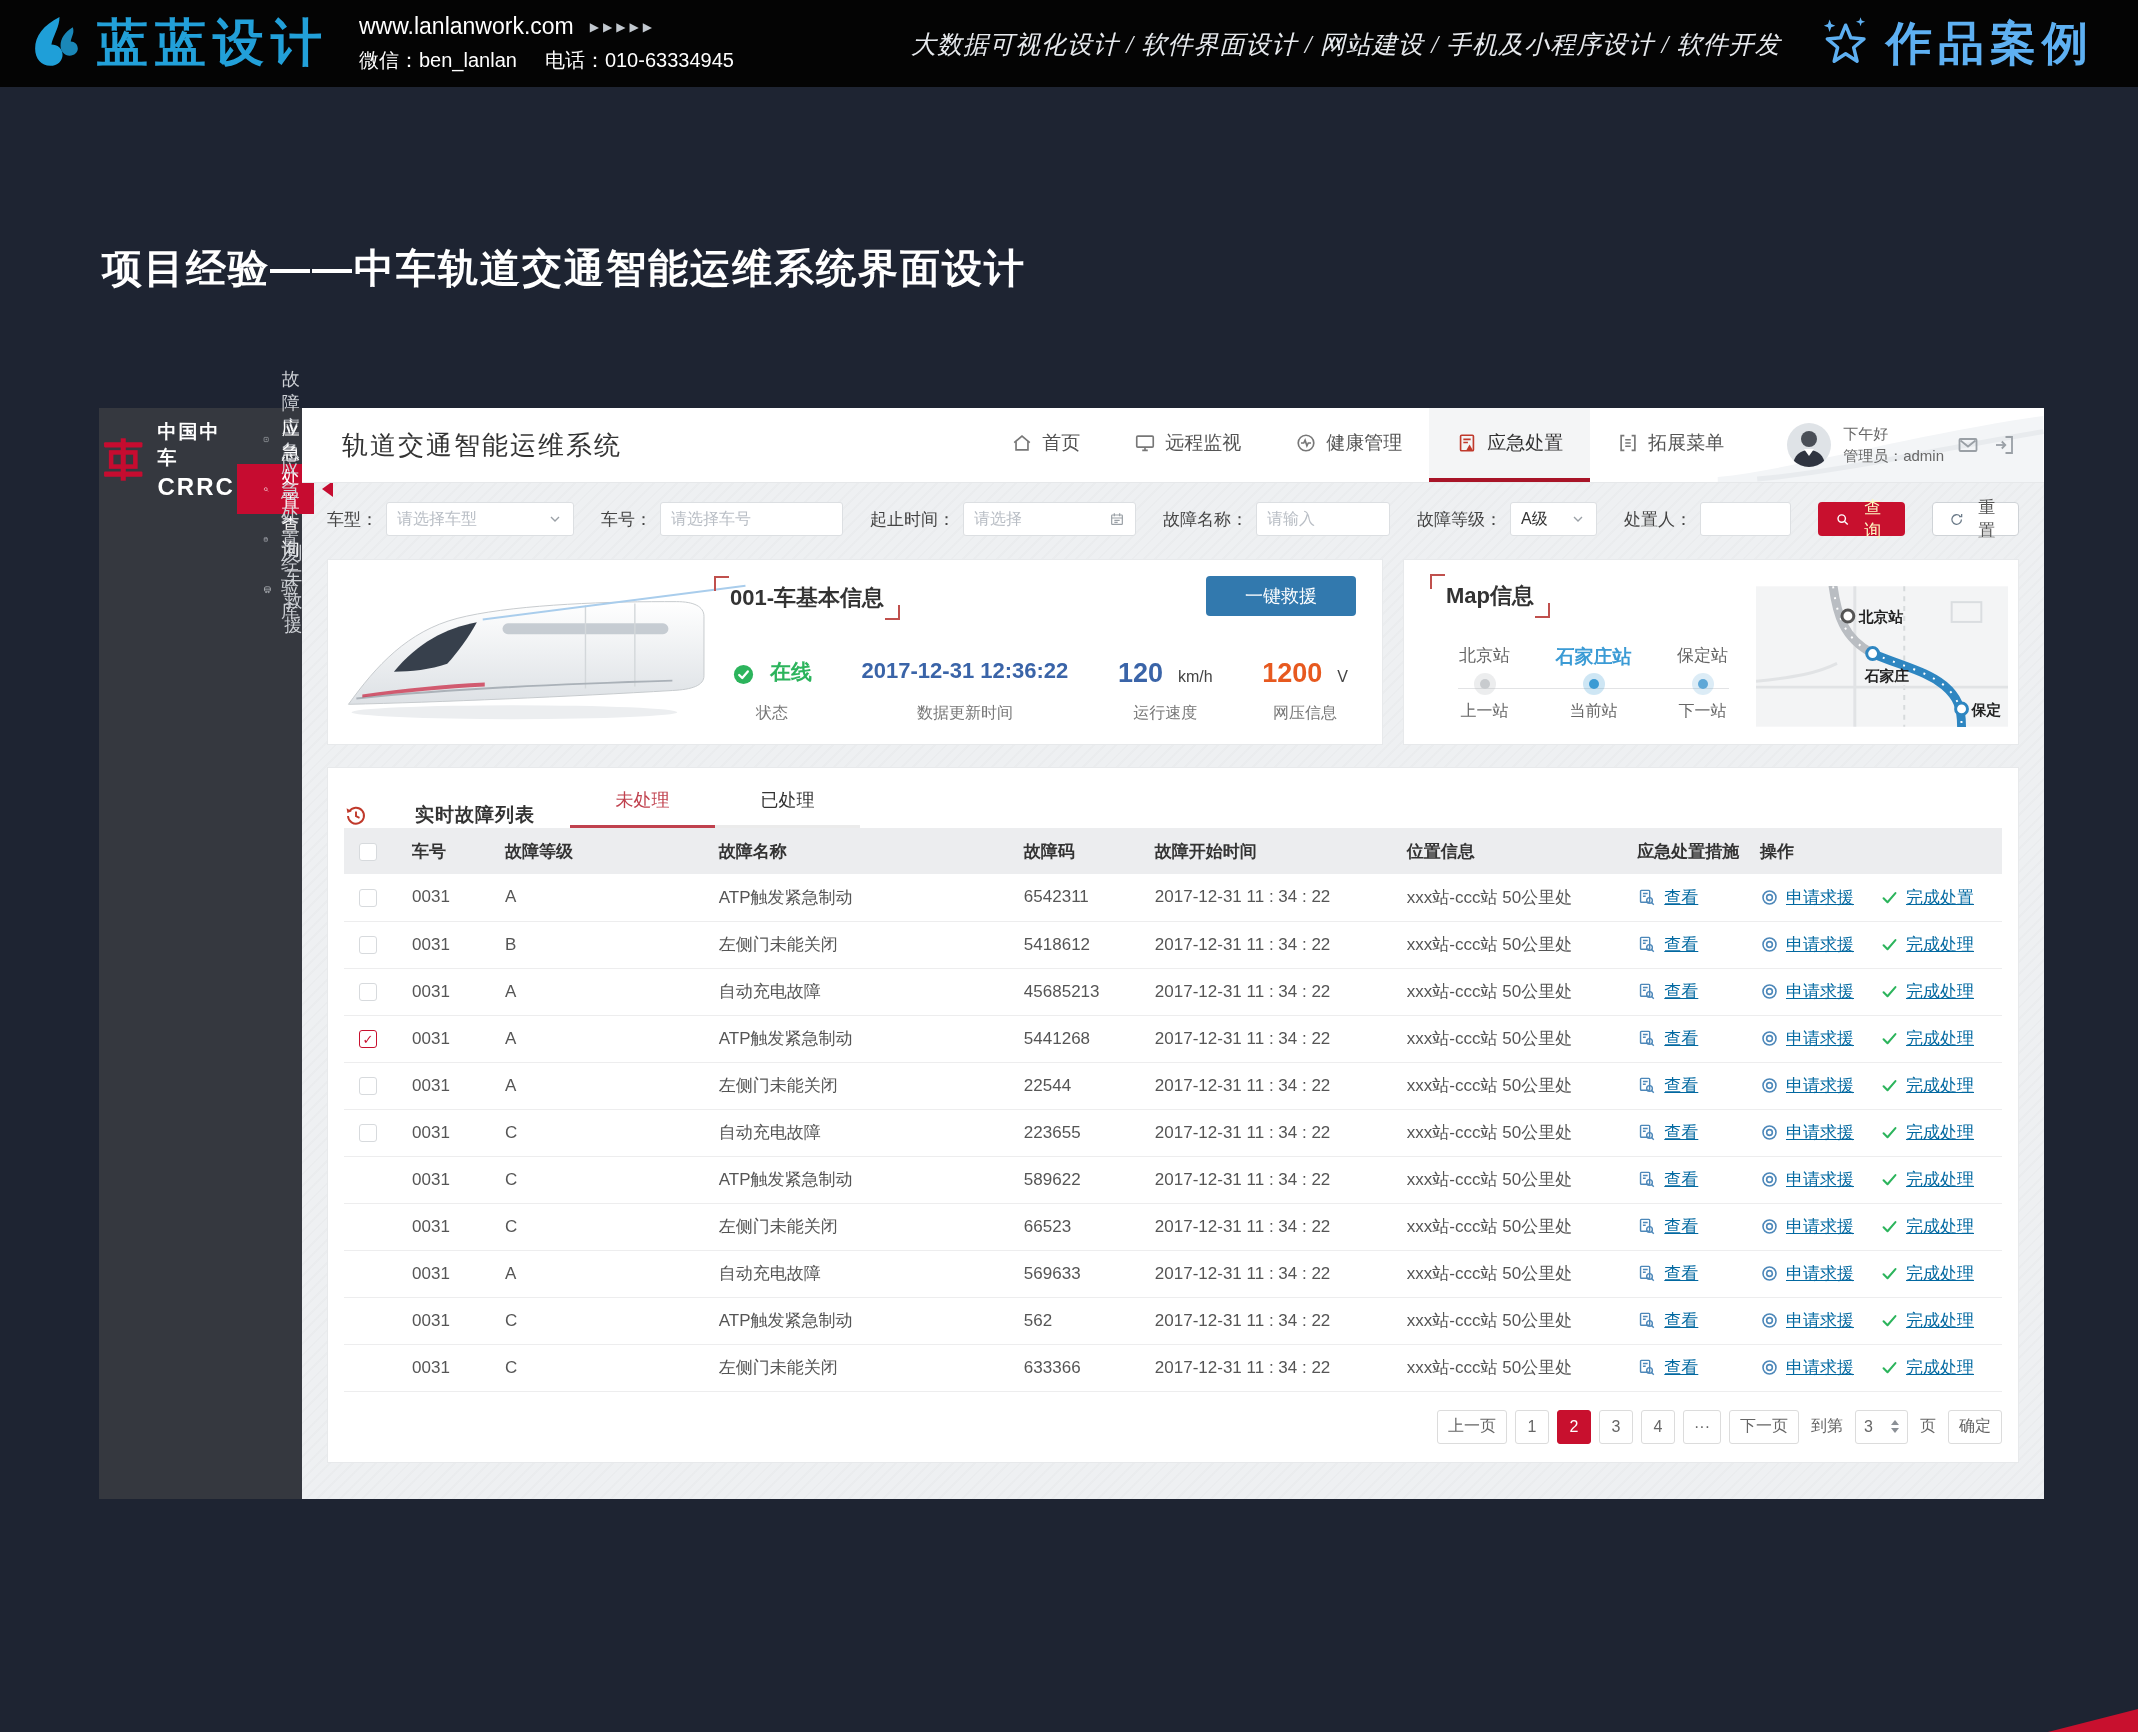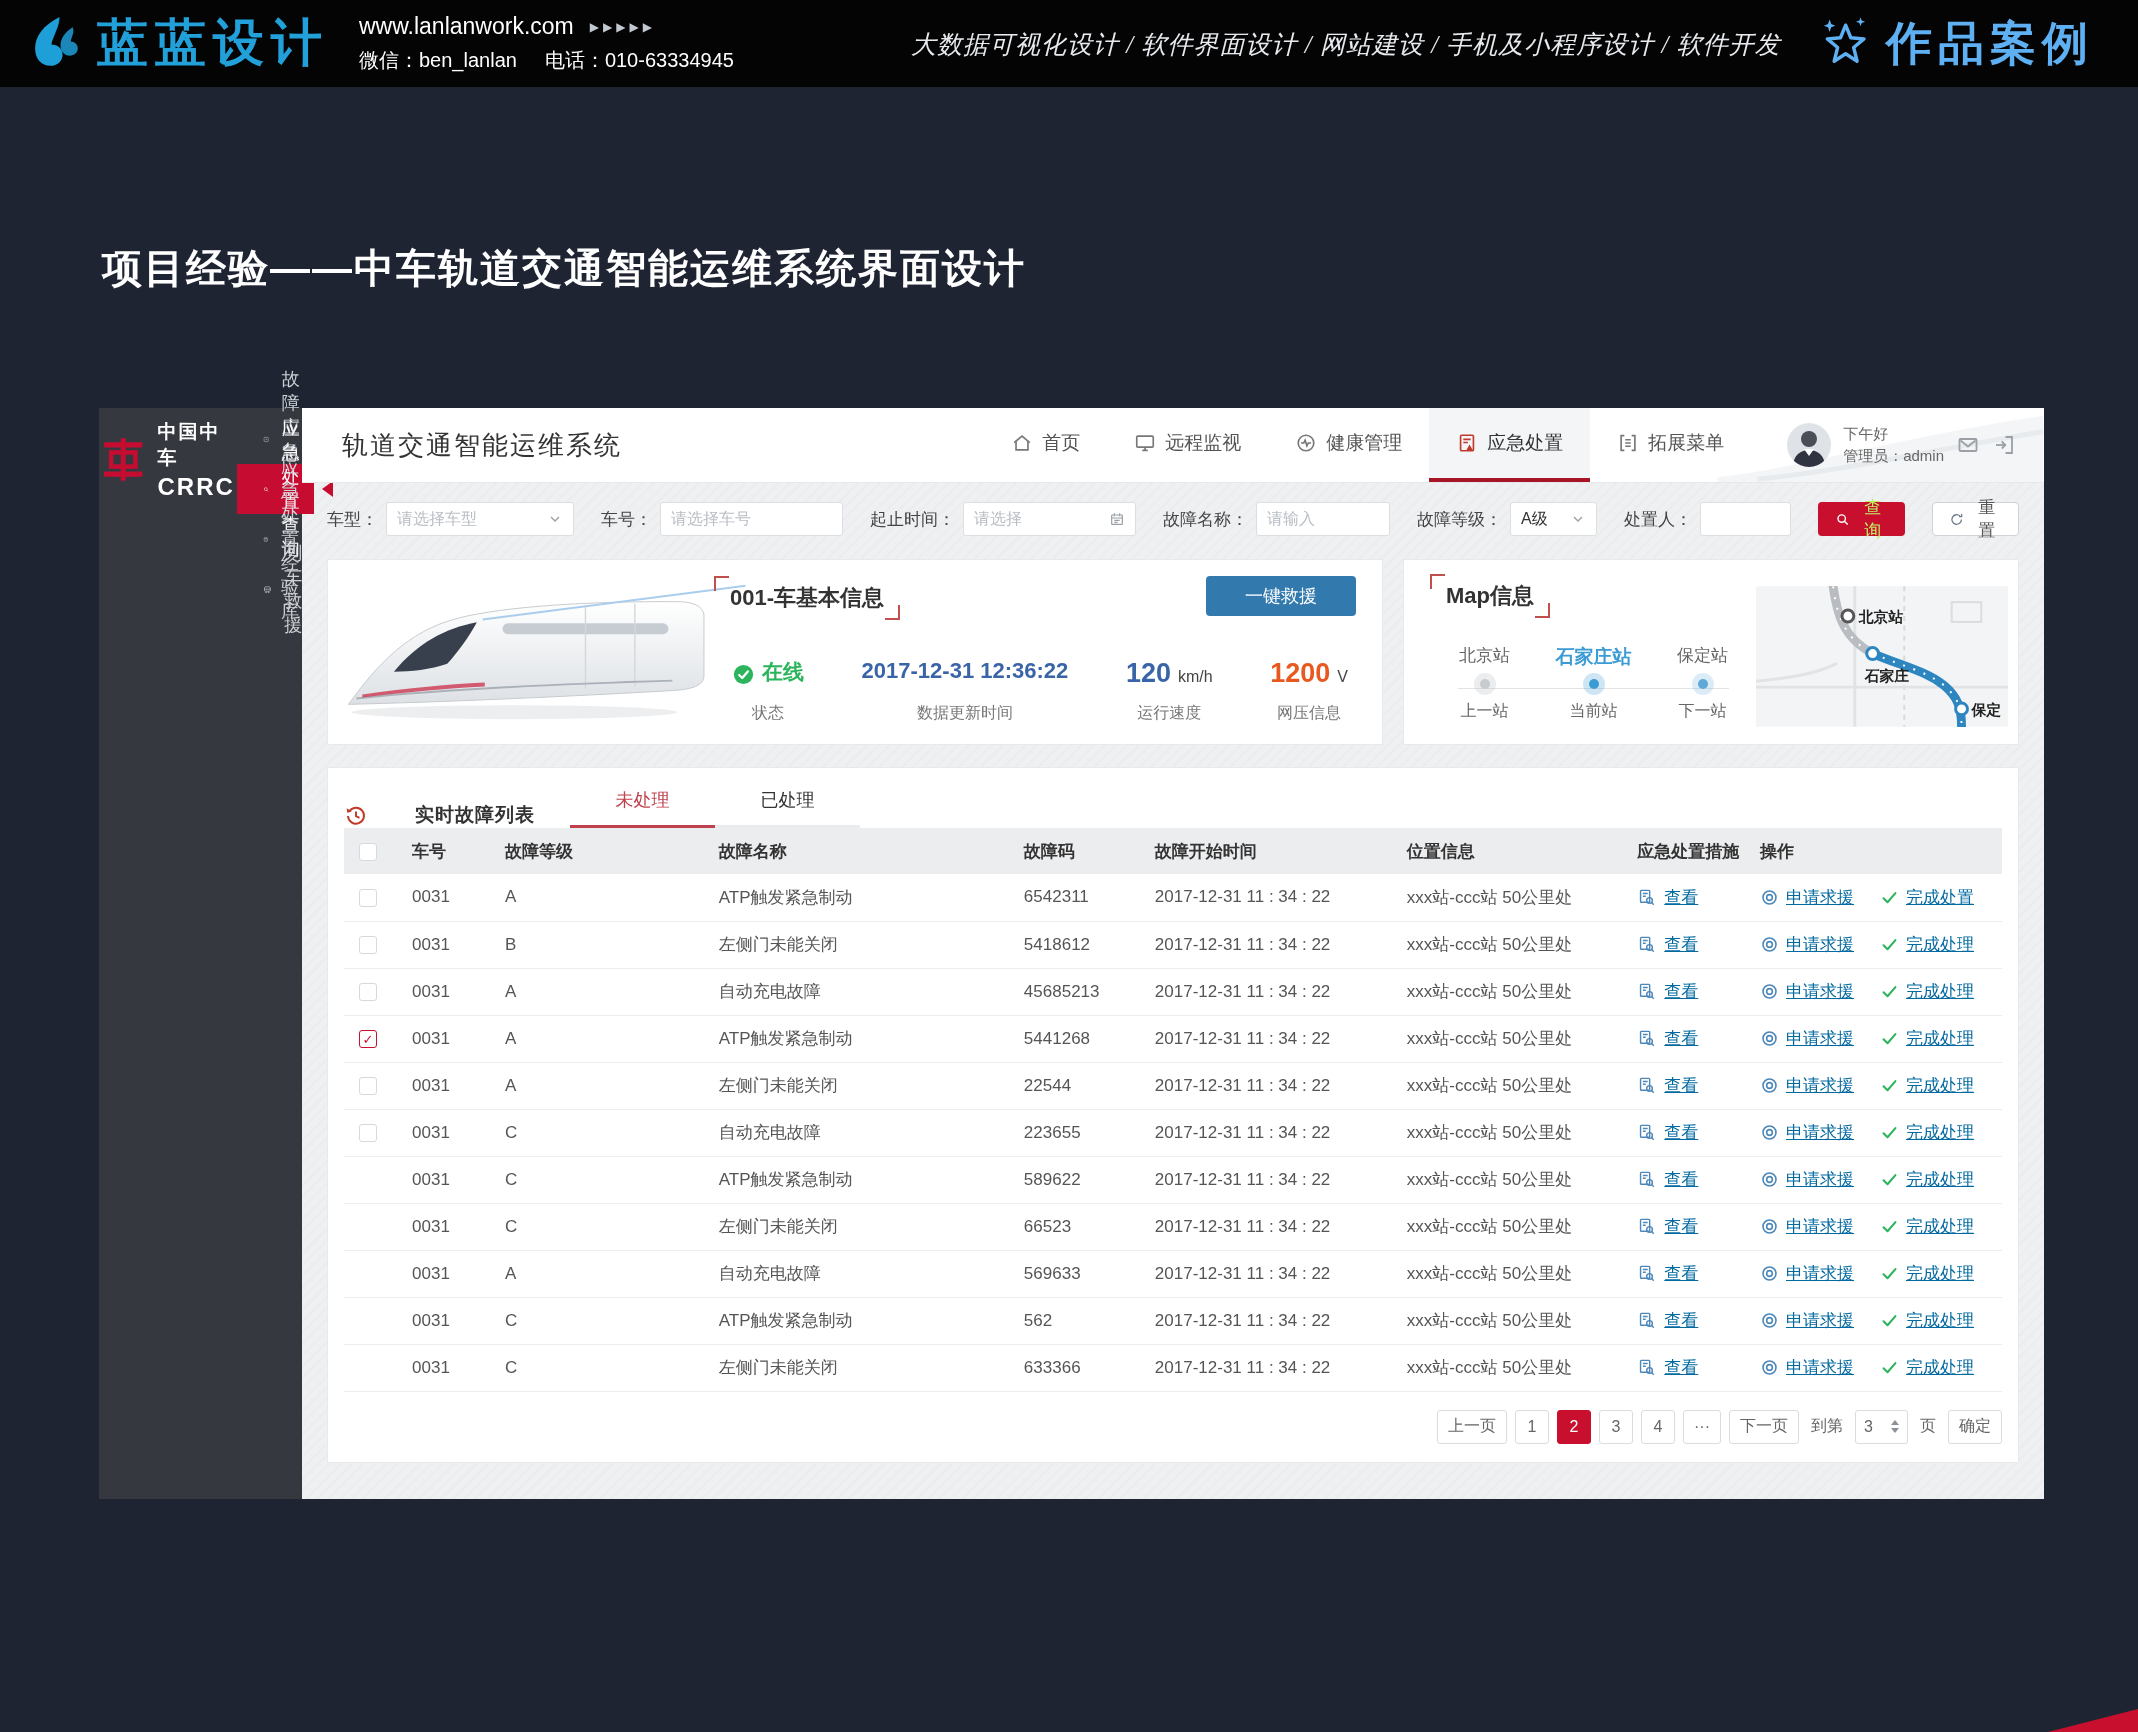--- a/index.html
+++ b/index.html
@@ -69,7 +69,7 @@
   .w190{width:188px;} .w185{width:183px;} .w175{width:173px;} .w135{width:134px;} .w88{width:87px;} .w92{width:91px;}
   .fbtn { height:34px; padding:0 16px; border-radius:4px; font-size:17px; display:flex; align-items:center; gap:7px; cursor:pointer; border:1px solid transparent; }
   .fbtn .icon { width:17px; height:17px; }
-  .fbtn.red { background:#c8102e; color:#bef264;font-family:Liberation Mono, monospace; }
+  .fbtn.red { background:#c8102e; color:#fef9c3;font-family:Liberation Mono, monospace; }
   .fbtn.ghost { background:#fff; border-color:#cfd3d7; color:#555; }
   .fbtn.ghost .icon { color:#6d7c8a; }
 

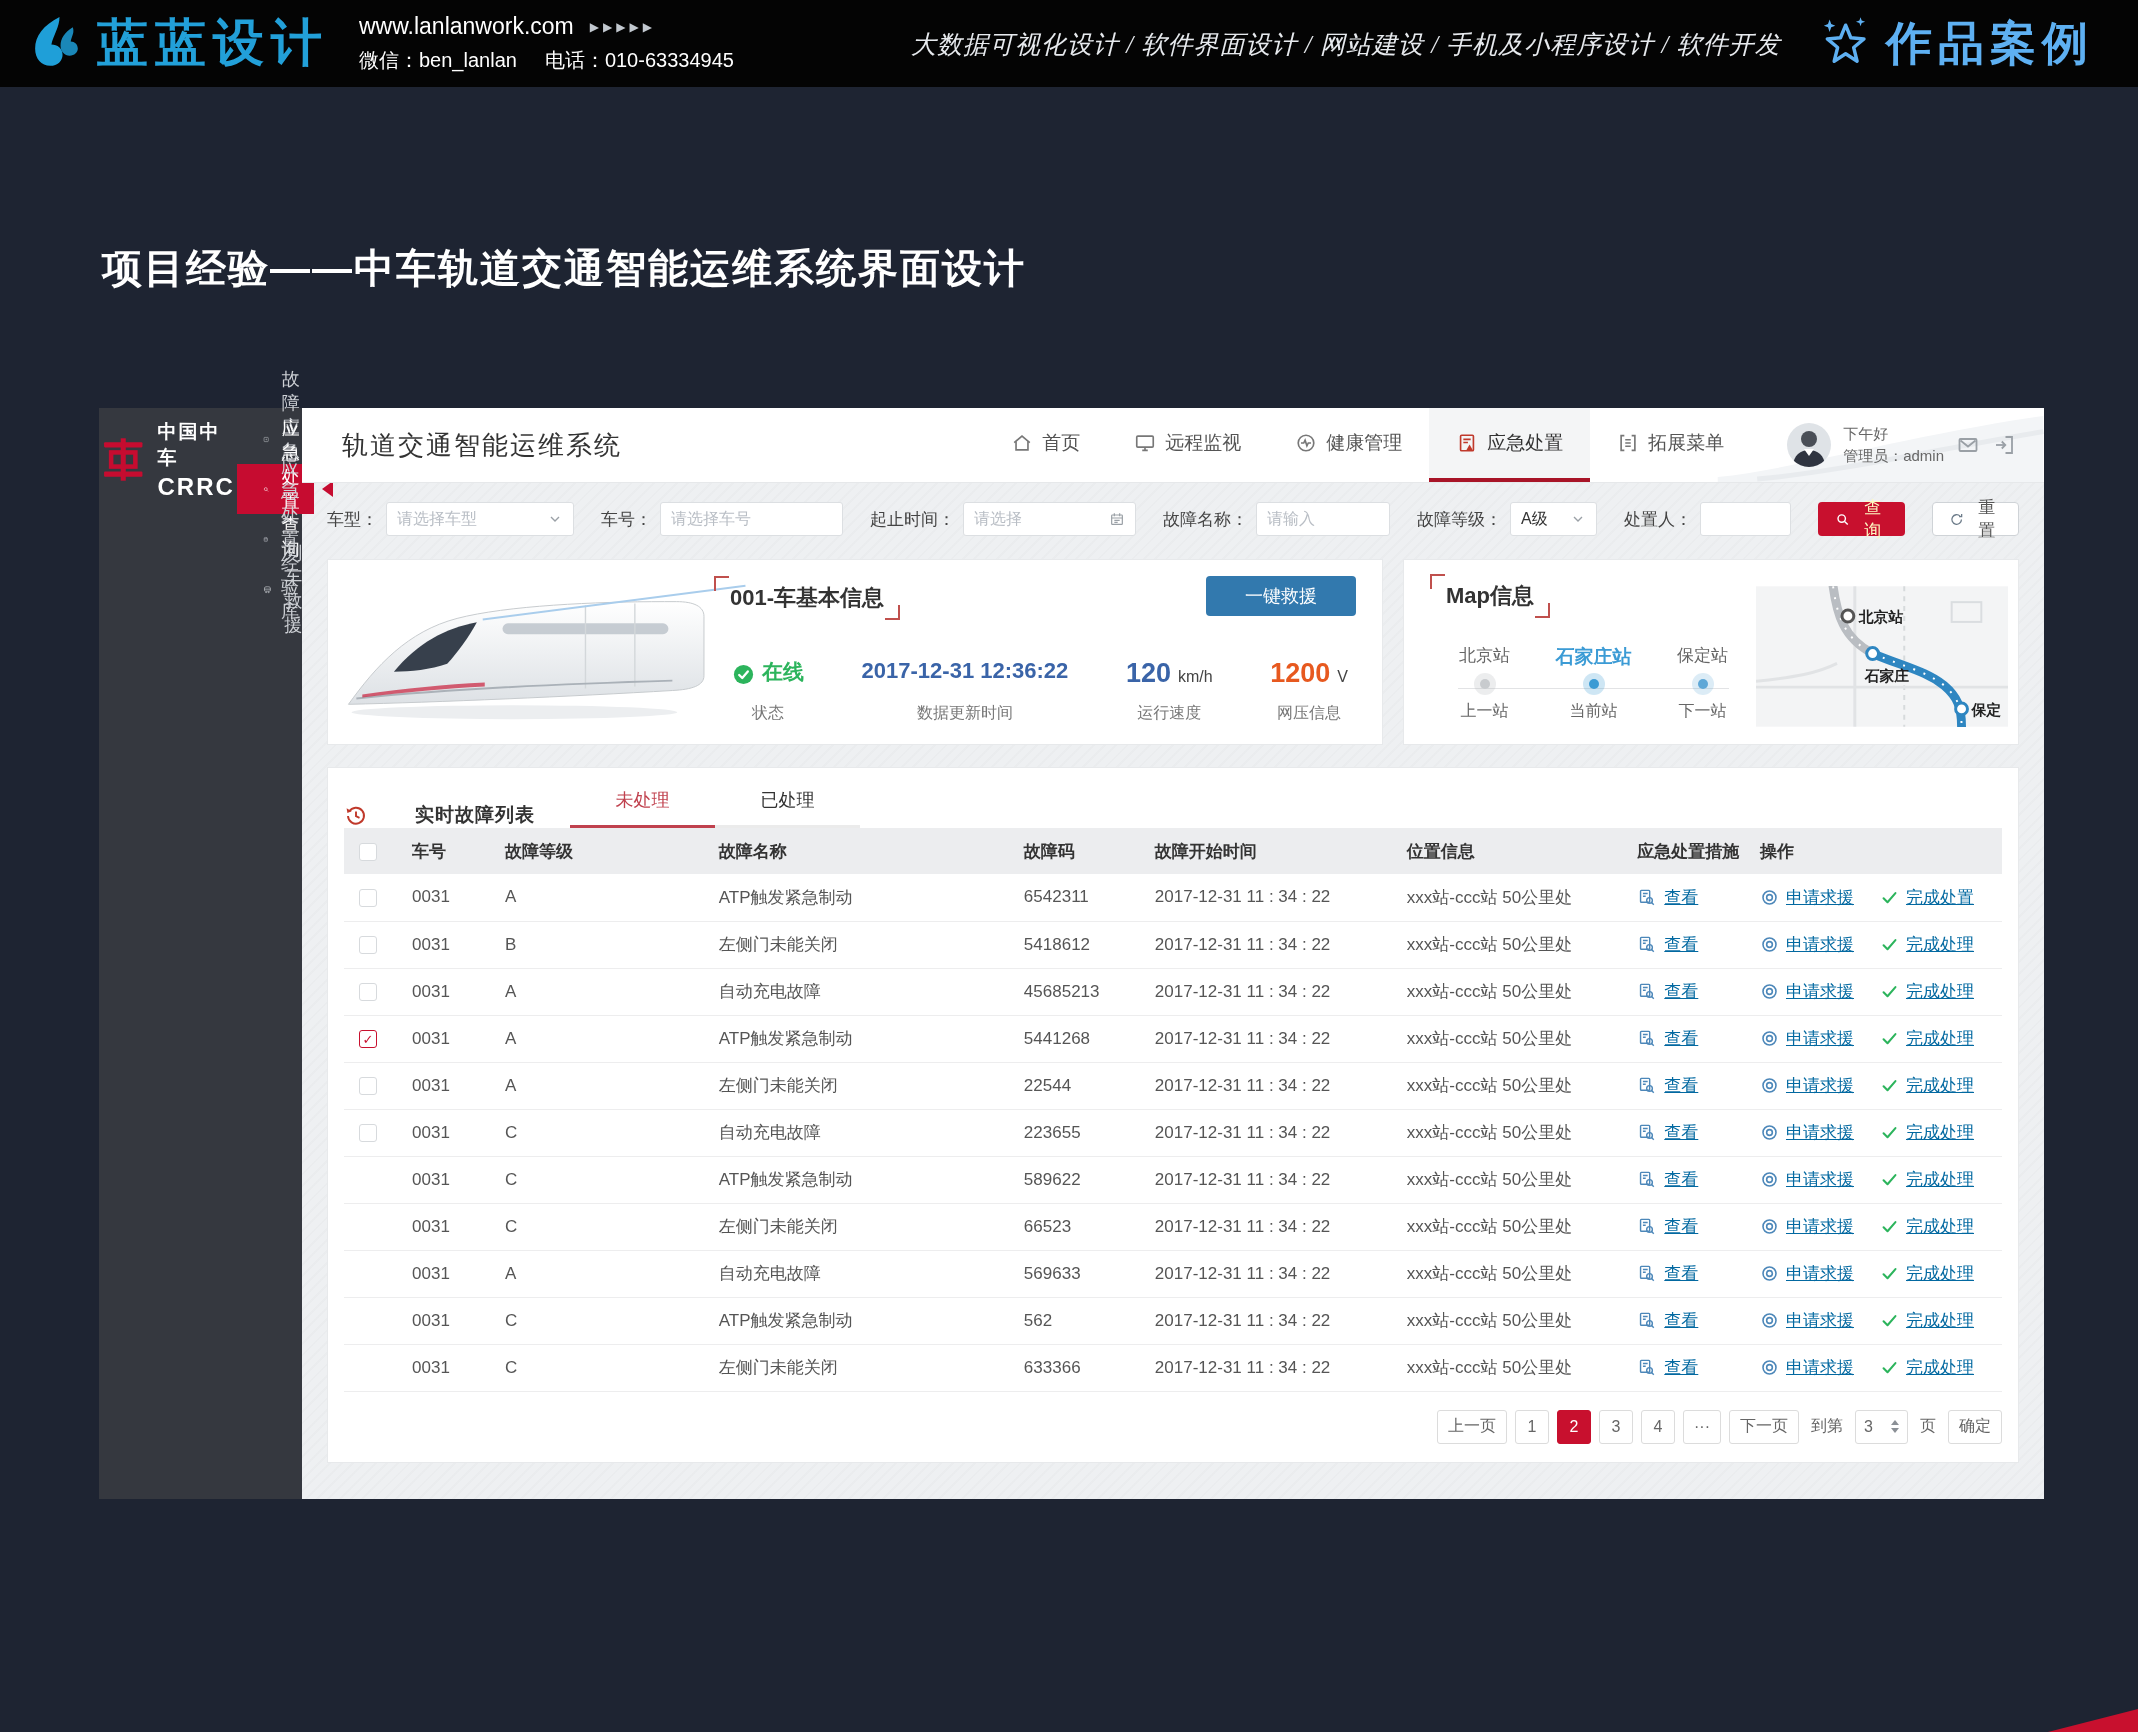--- a/index.html
+++ b/index.html
@@ -85,7 +85,7 @@
   .rescue-btn { position:absolute; right:26px; top:16px; width:150px; height:40px; background:#3279ae; color:#fff; border:none; border-radius:4px; font-size:18px; cursor:pointer; font-family:inherit; }
   .stats { position:absolute; left:404px; right:34px; bottom:20px; display:flex; justify-content:space-between; }
   .stat { display:flex; flex-direction:column; align-items:center; }
-  .stat-val { display:flex; align-items:baseline; gap:7px; height:32px; }
+  .stat-val { display:flex; align-items:baseline; gap:15px; height:32px; }
   .stat-val .icon { width:23px; height:23px; align-self:center; }
   .sv-green { font-size:21px; font-weight:bold; color:#2cb45c; }
   .sv-blue  { font-size:22px; font-weight:bold; color:#3a64a8; }

